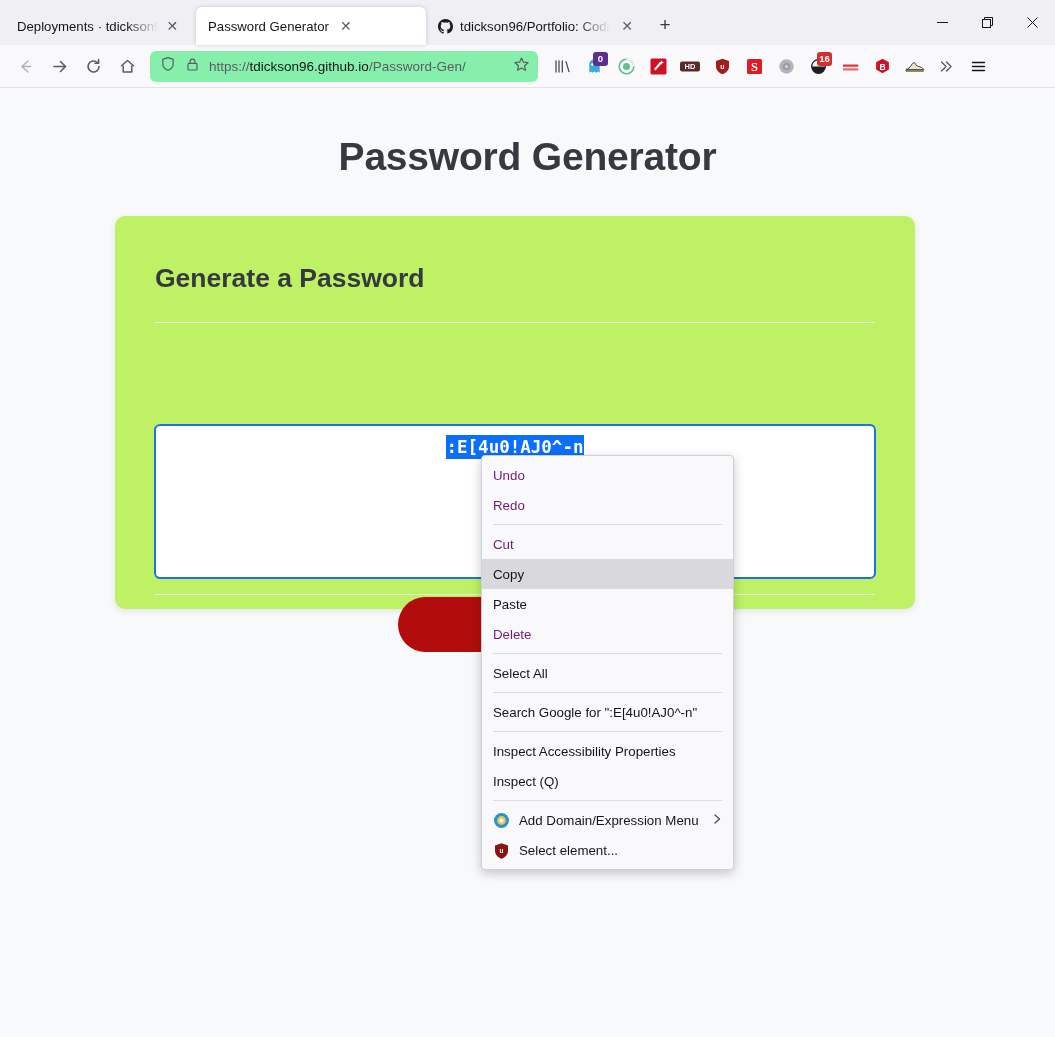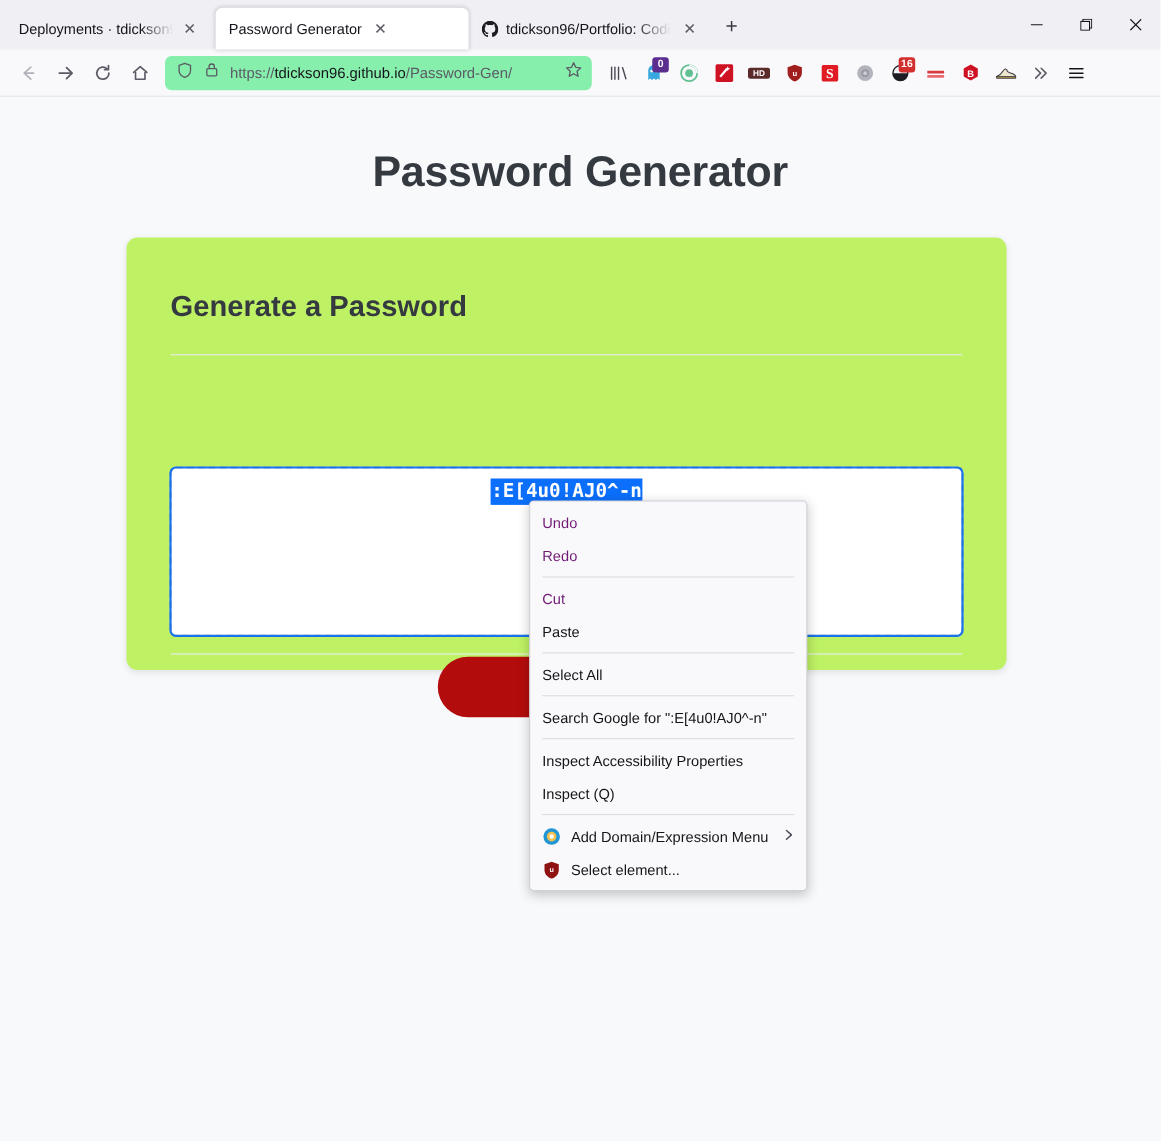--- a/index.html
+++ b/index.html
@@ -386,6 +386,9 @@
 
       <div class="ctx-item disabled">
         <span class="lbl">Cut</span>
+      </div>
+      <div class="ctx-item hl">
+        <span class="lbl">Copy</span>
       </div>
       <div class="ctx-item">
         <span class="lbl">Paste</span>

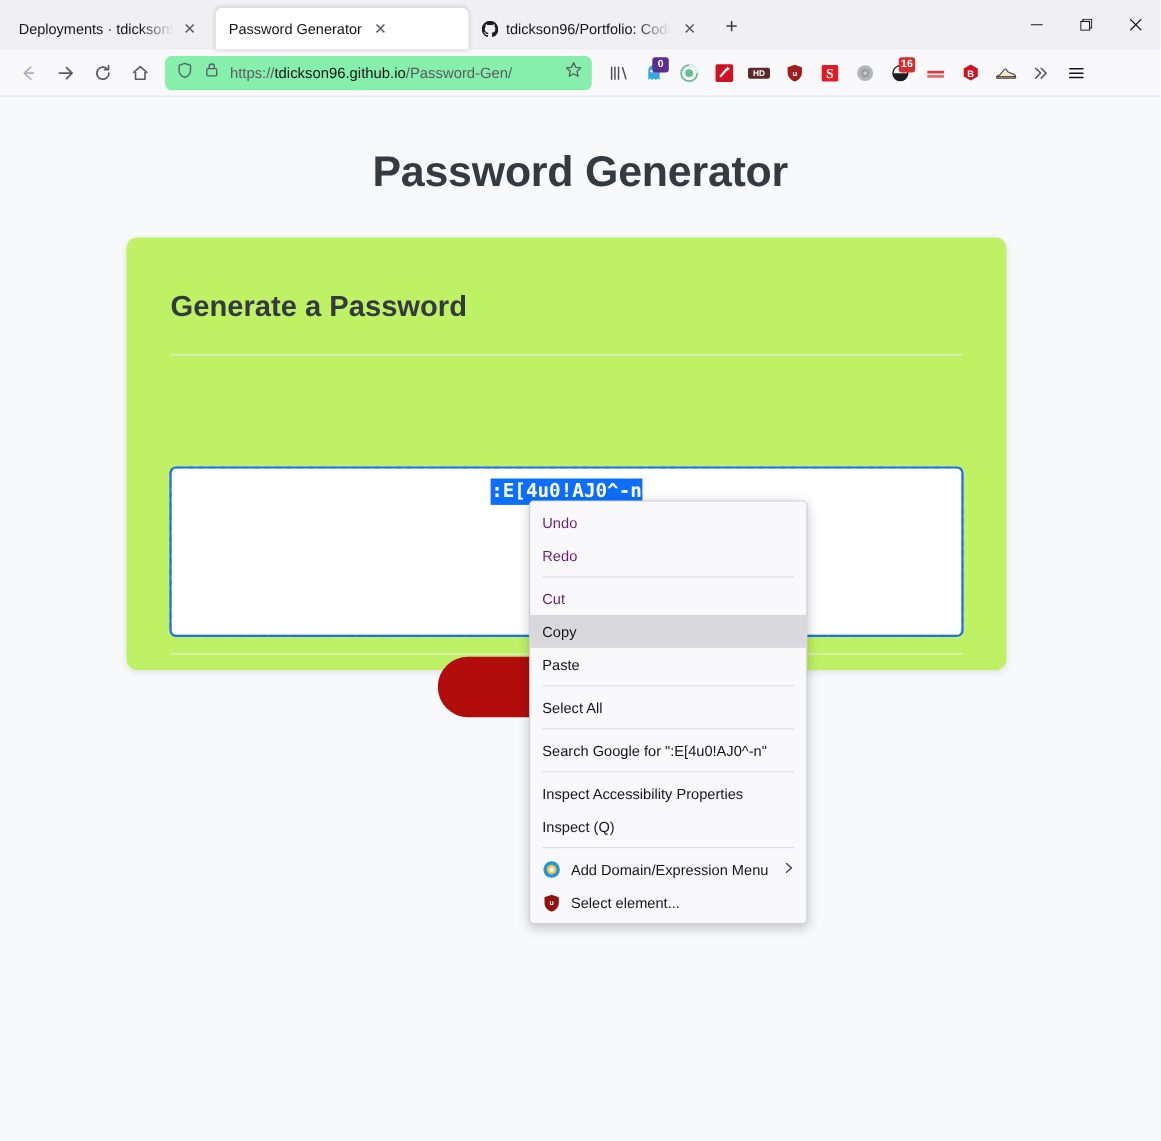--- a/index.html
+++ b/index.html
@@ -392,6 +392,9 @@
       </div>
       <div class="ctx-item">
         <span class="lbl">Paste</span>
+      </div>
+      <div class="ctx-item disabled">
+        <span class="lbl">Delete</span>
       </div>
 
       <div class="ctx-sep"></div>

